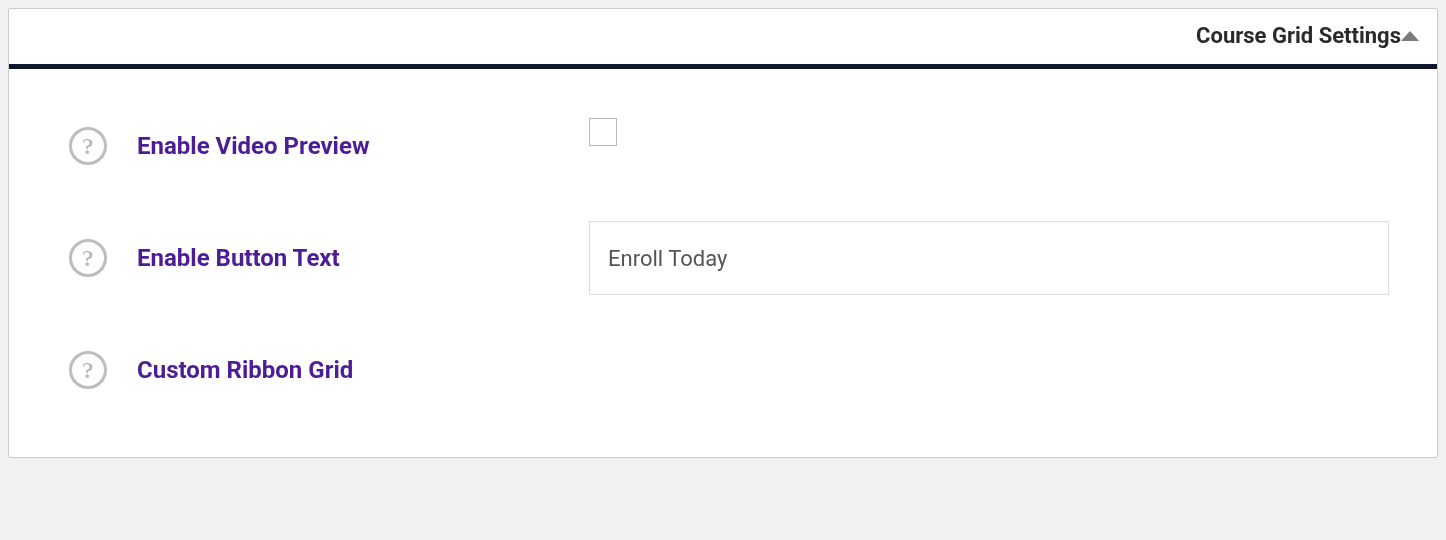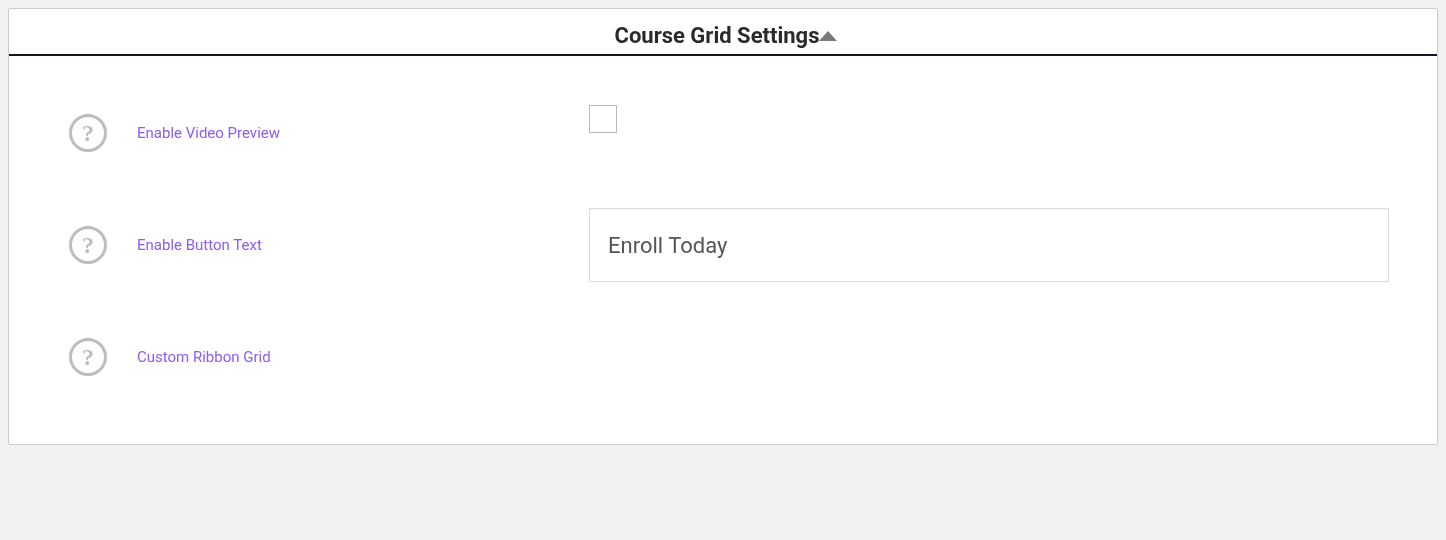--- a/index.html
+++ b/index.html
@@ -21,9 +21,9 @@
     .panel-header {
       display: flex;
       align-items: center;
-      justify-content: center;
-      padding: 14px 18px 6px 24px;
-      border-bottom: 2px solid #0f172a;
+      justify-content: flex-end;
+      padding: 14px 18px 16px 24px;
+      border-bottom: 5px solid #0f172a;
     }
     .panel-title {
       font-size: 22px;

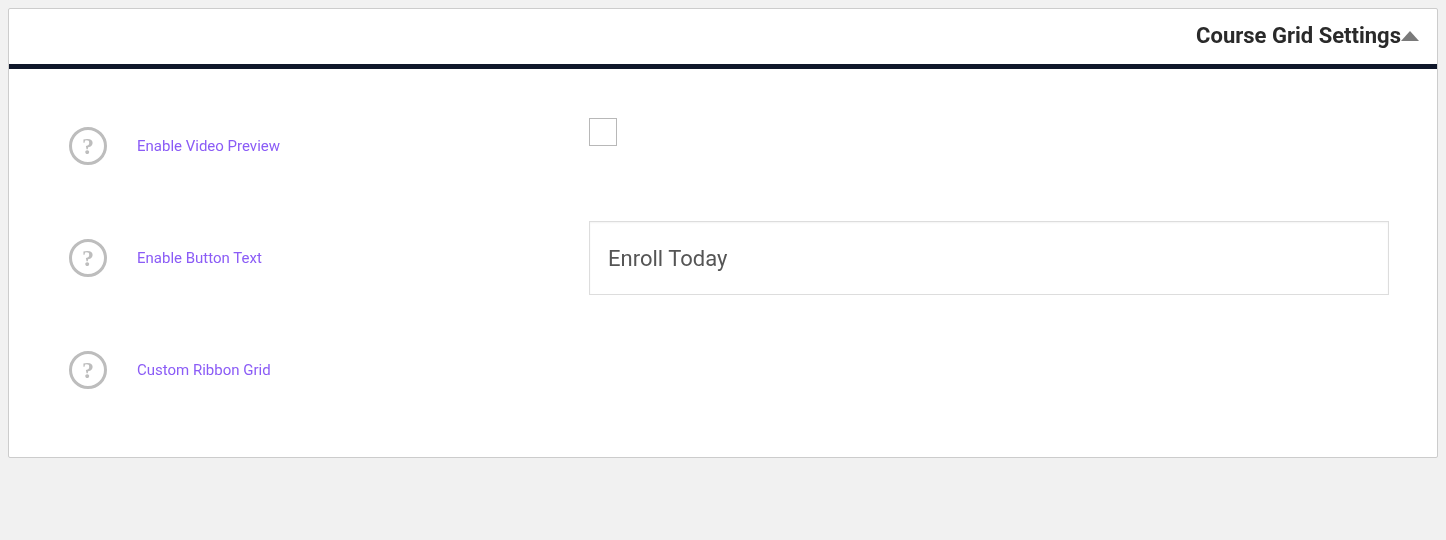--- a/index.html
+++ b/index.html
@@ -69,9 +69,9 @@
       font-family: Georgia, serif;
     }
     .row-label {
-      font-size: 15px;
-      font-weight: 400;
-      color: #8b5cf6;
+      font-size: 24px;
+      font-weight: 700;
+      color: #4c1d95;
     }
     .row-control {
       flex: 1;

